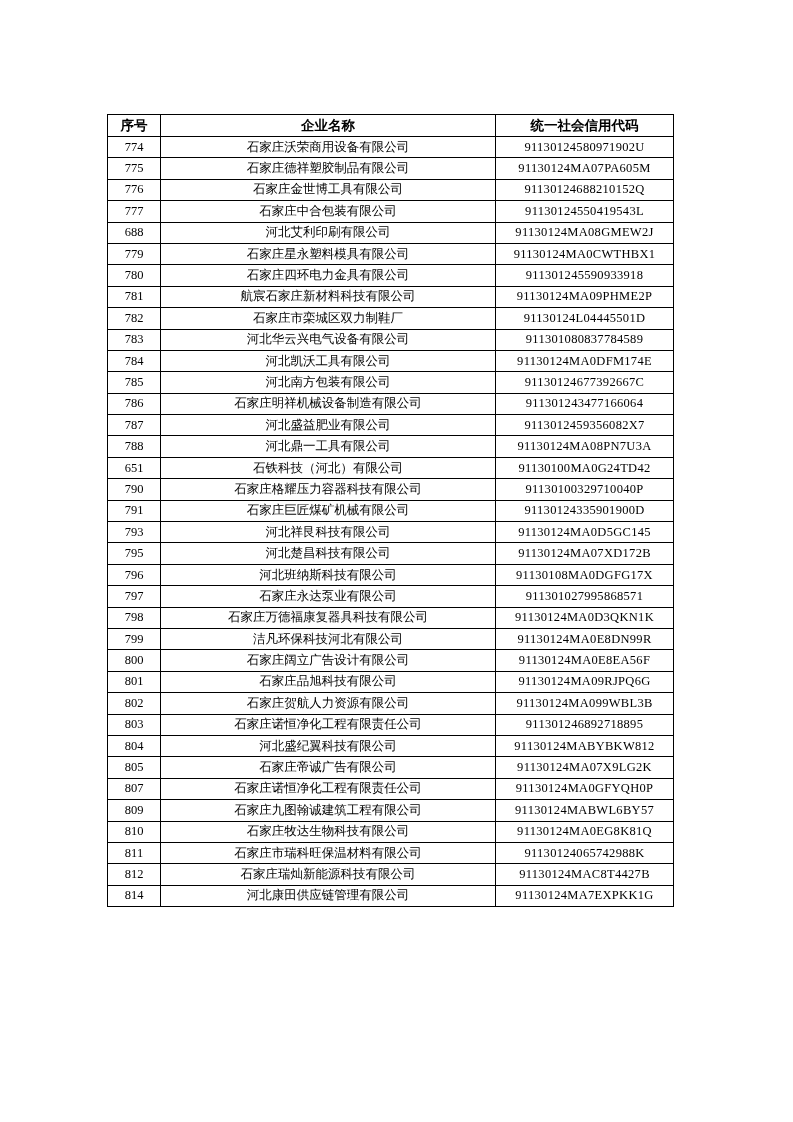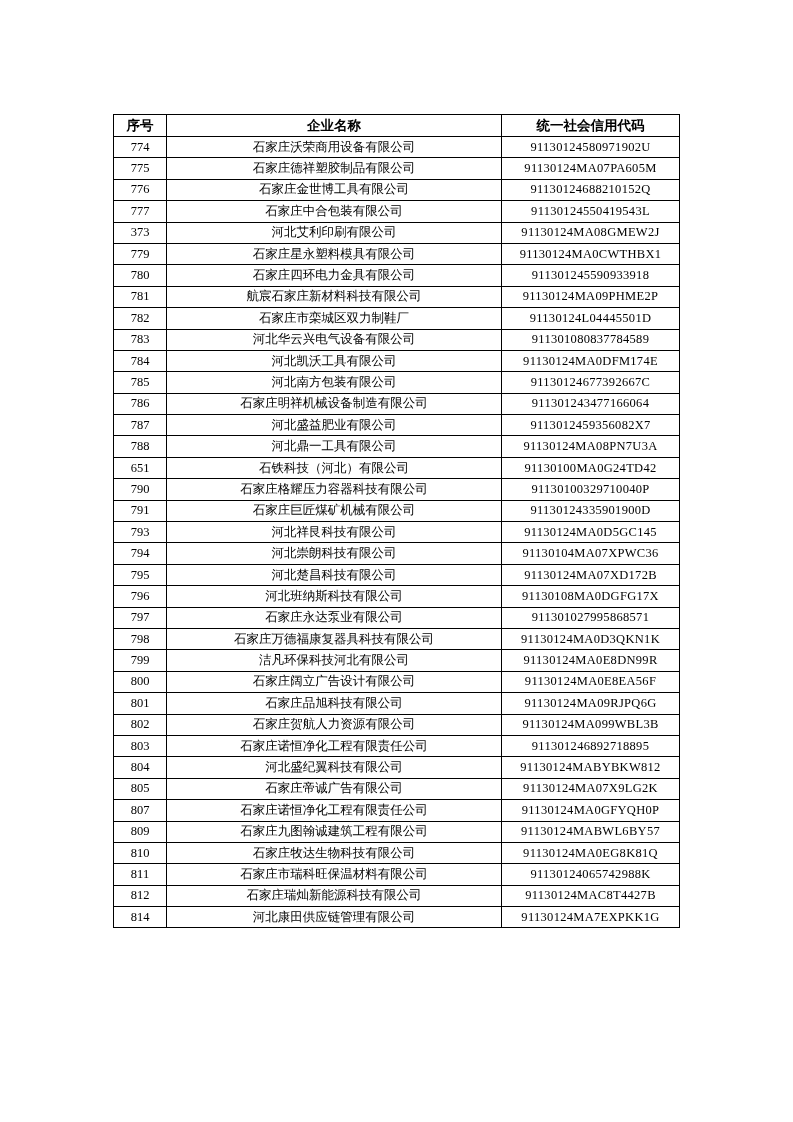--- a/index.html
+++ b/index.html
@@ -18,7 +18,7 @@
   }
   table.company-table {
     position: absolute;
-    left: 113px;
+    left: 107px;
     top: 114px;
     width: 566px;
     border-collapse: collapse;

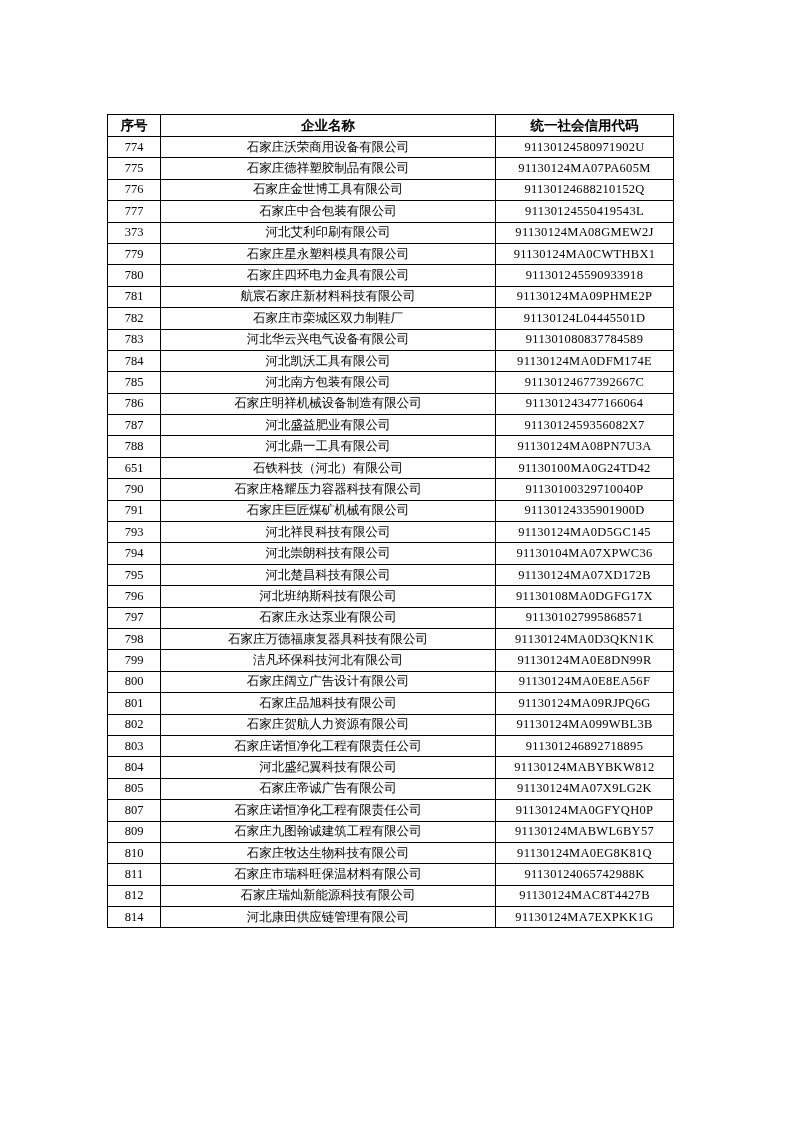--- a/index.html
+++ b/index.html
@@ -89,7 +89,7 @@
           <td data-name="credit-code-cell">91130124550419543L</td>
         </tr>
         <tr data-name="table-row">
-          <td data-name="row-index-cell">373</td>
+          <td data-name="row-index-cell">688</td>
           <td data-name="company-name-cell">河北艾利印刷有限公司</td>
           <td data-name="credit-code-cell">91130124MA08GMEW2J</td>
         </tr>

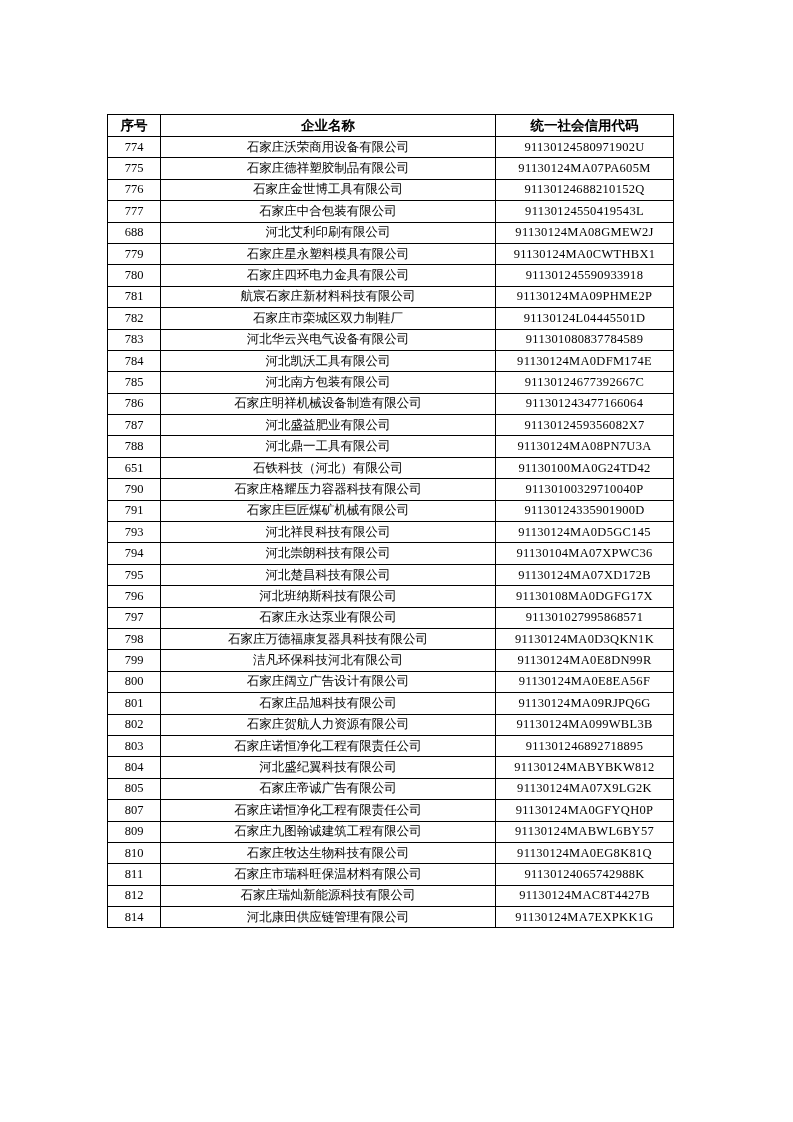--- a/index.html
+++ b/index.html
@@ -164,11 +164,6 @@
           <td data-name="credit-code-cell">91130124MA0D5GC145</td>
         </tr>
         <tr data-name="table-row">
-          <td data-name="row-index-cell">794</td>
-          <td data-name="company-name-cell">河北崇朗科技有限公司</td>
-          <td data-name="credit-code-cell">91130104MA07XPWC36</td>
-        </tr>
-        <tr data-name="table-row">
           <td data-name="row-index-cell">795</td>
           <td data-name="company-name-cell">河北楚昌科技有限公司</td>
           <td data-name="credit-code-cell">91130124MA07XD172B</td>

